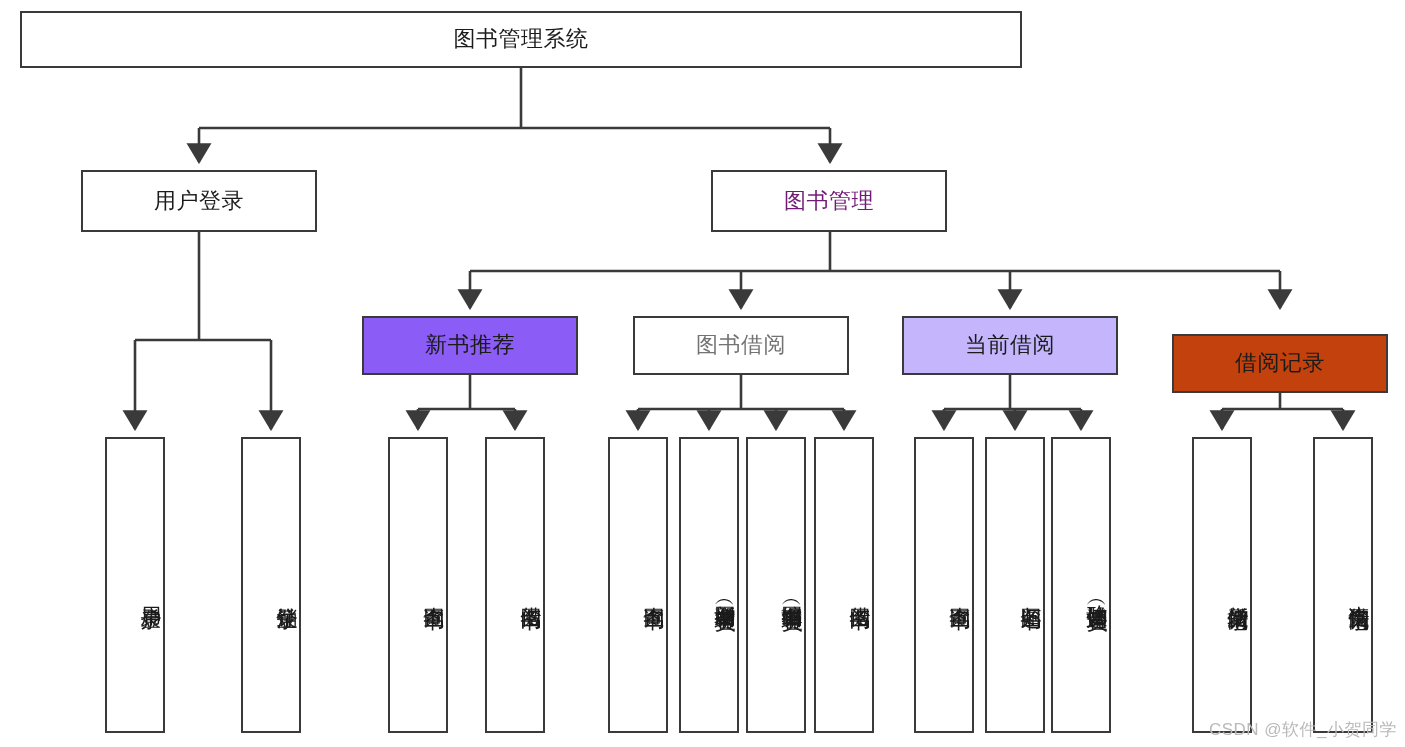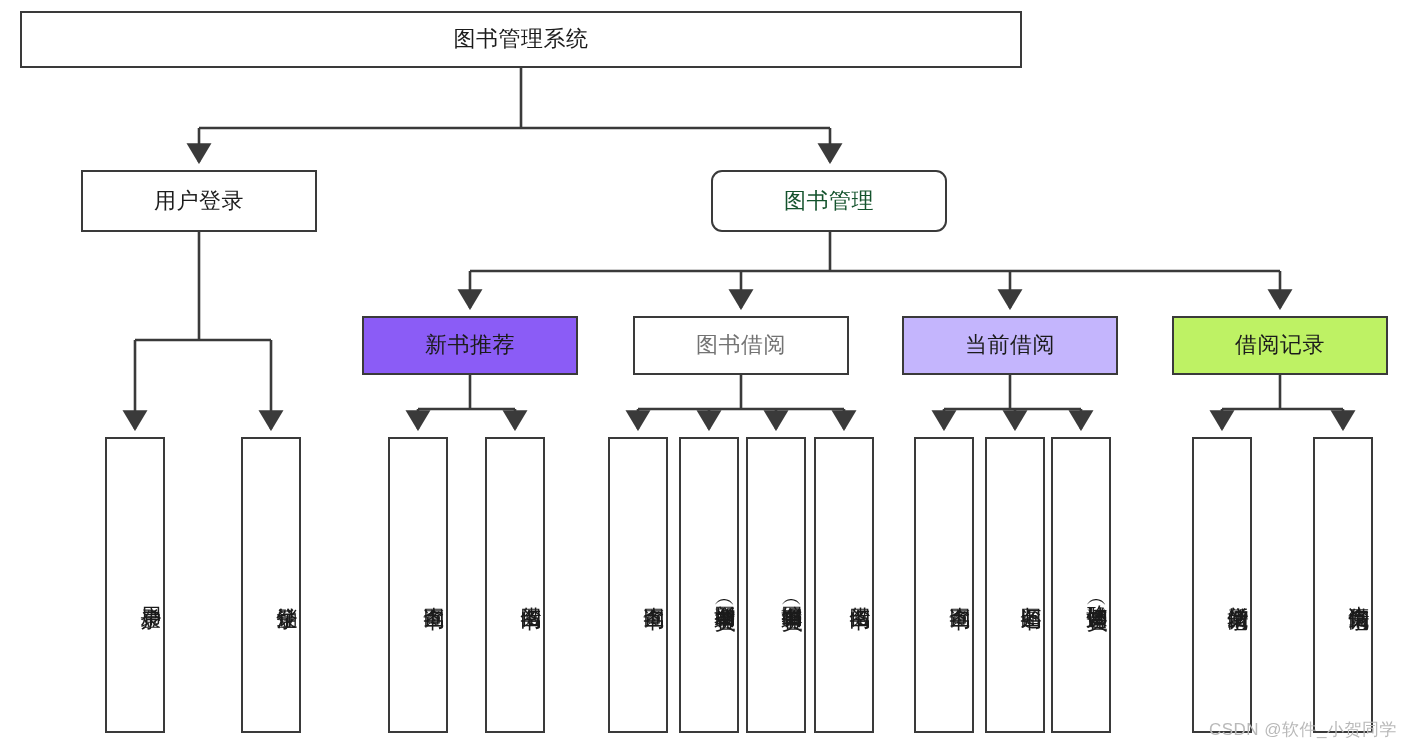--- a/index.html
+++ b/index.html
@@ -125,7 +125,7 @@
   <div class="node node-h" id="node-l2-0" style="left: 81px; top: 170px; width: 236px; height: 62px; border-color: rgb(58, 58, 58); background: rgb(255, 255, 255); color: rgb(27, 27, 27);">
     <span>用户登录</span>
   </div>
-  <div class="node node-h" id="node-l2-1" style="left: 711px; top: 170px; width: 236px; height: 62px; border-color: rgb(58, 58, 58); background: rgb(255, 255, 255); color: #14532d; border-radius: 11px;">
+  <div class="node node-h" id="node-l2-1" style="left: 711px; top: 170px; width: 236px; height: 62px; border-color: rgb(58, 58, 58); background: rgb(255, 255, 255); color: #701a75;">
     <span>图书管理</span>
   </div>
 

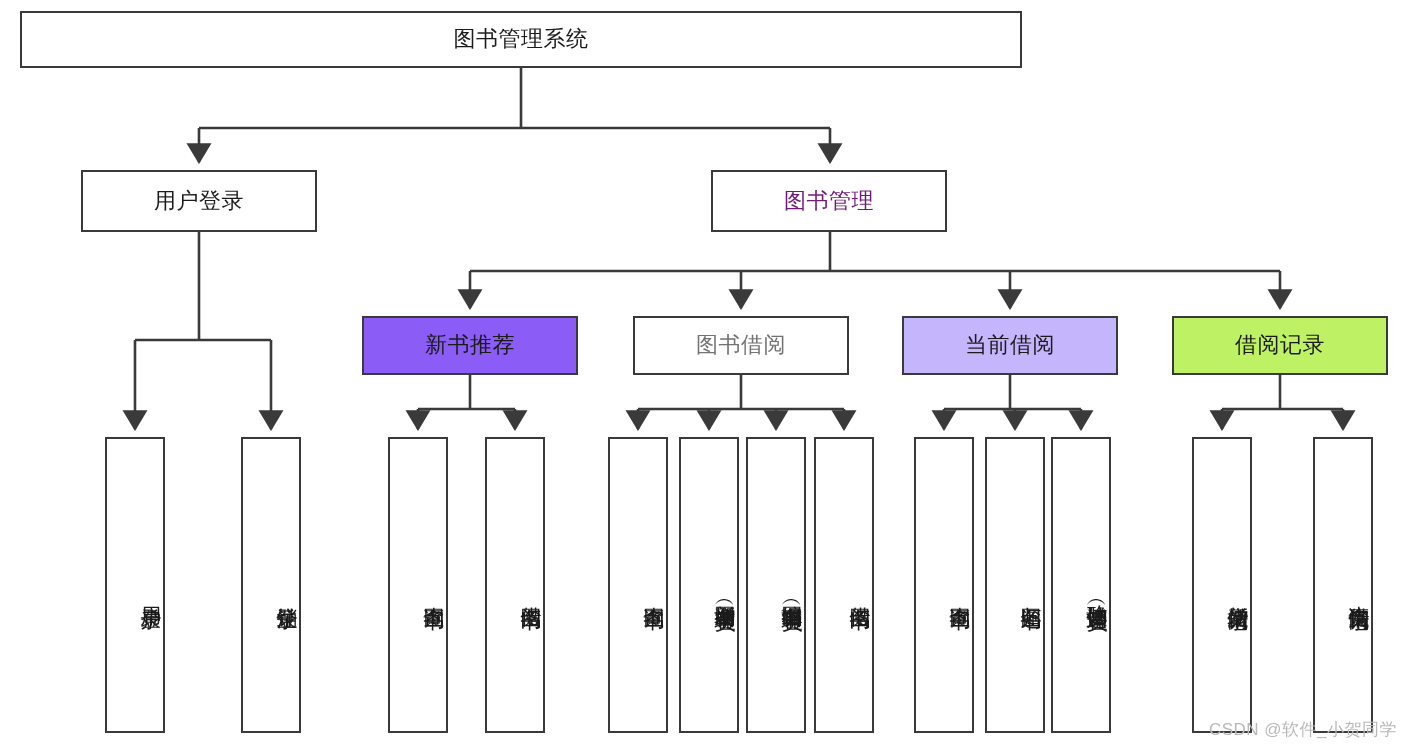--- a/index.html
+++ b/index.html
@@ -138,7 +138,7 @@
   <div class="node node-h" id="node-l3-2" style="left: 902px; top: 316px; width: 216px; height: 59px; border-color: rgb(58, 58, 58); background: #c4b5fd; color: rgb(27, 27, 27);">
     <span>当前借阅</span>
   </div>
-  <div class="node node-h" id="node-l3-3" style="left: 1172px; top: 316px; width: 216px; height: 59px; border-color: rgb(58, 58, 58); background: #bef264; color: rgb(27, 27, 27);">
+  <div class="node node-h" id="node-l3-3" style="left: 1172px; top: 334px; width: 216px; height: 59px; border-color: rgb(58, 58, 58); background: #c2410c; color: rgb(27, 27, 27);">
     <span>借阅记录</span>
   </div>
 

